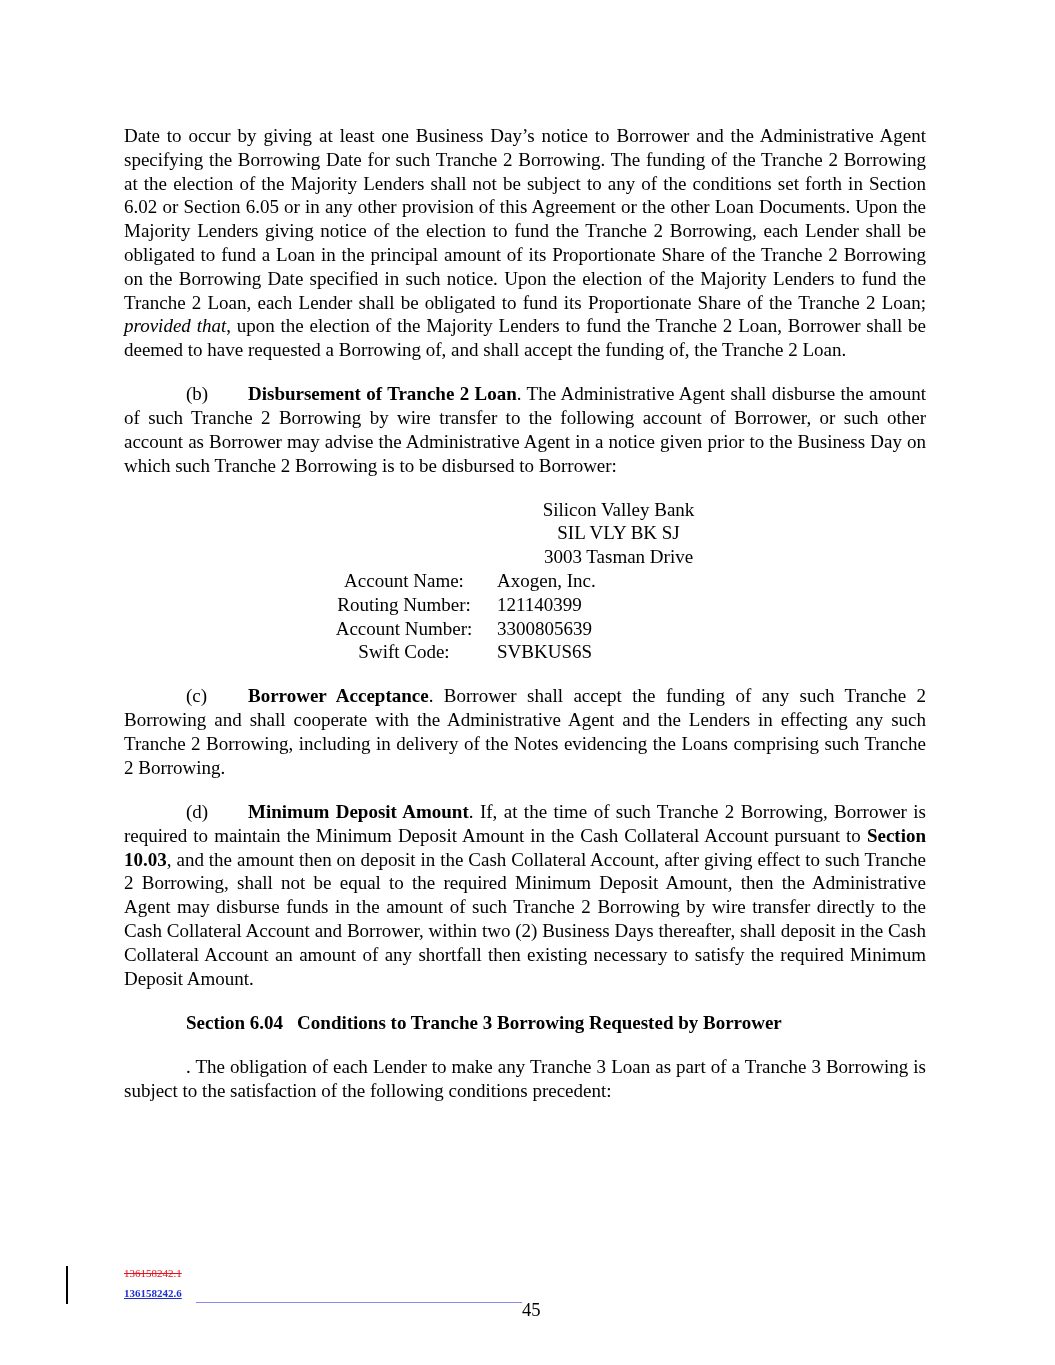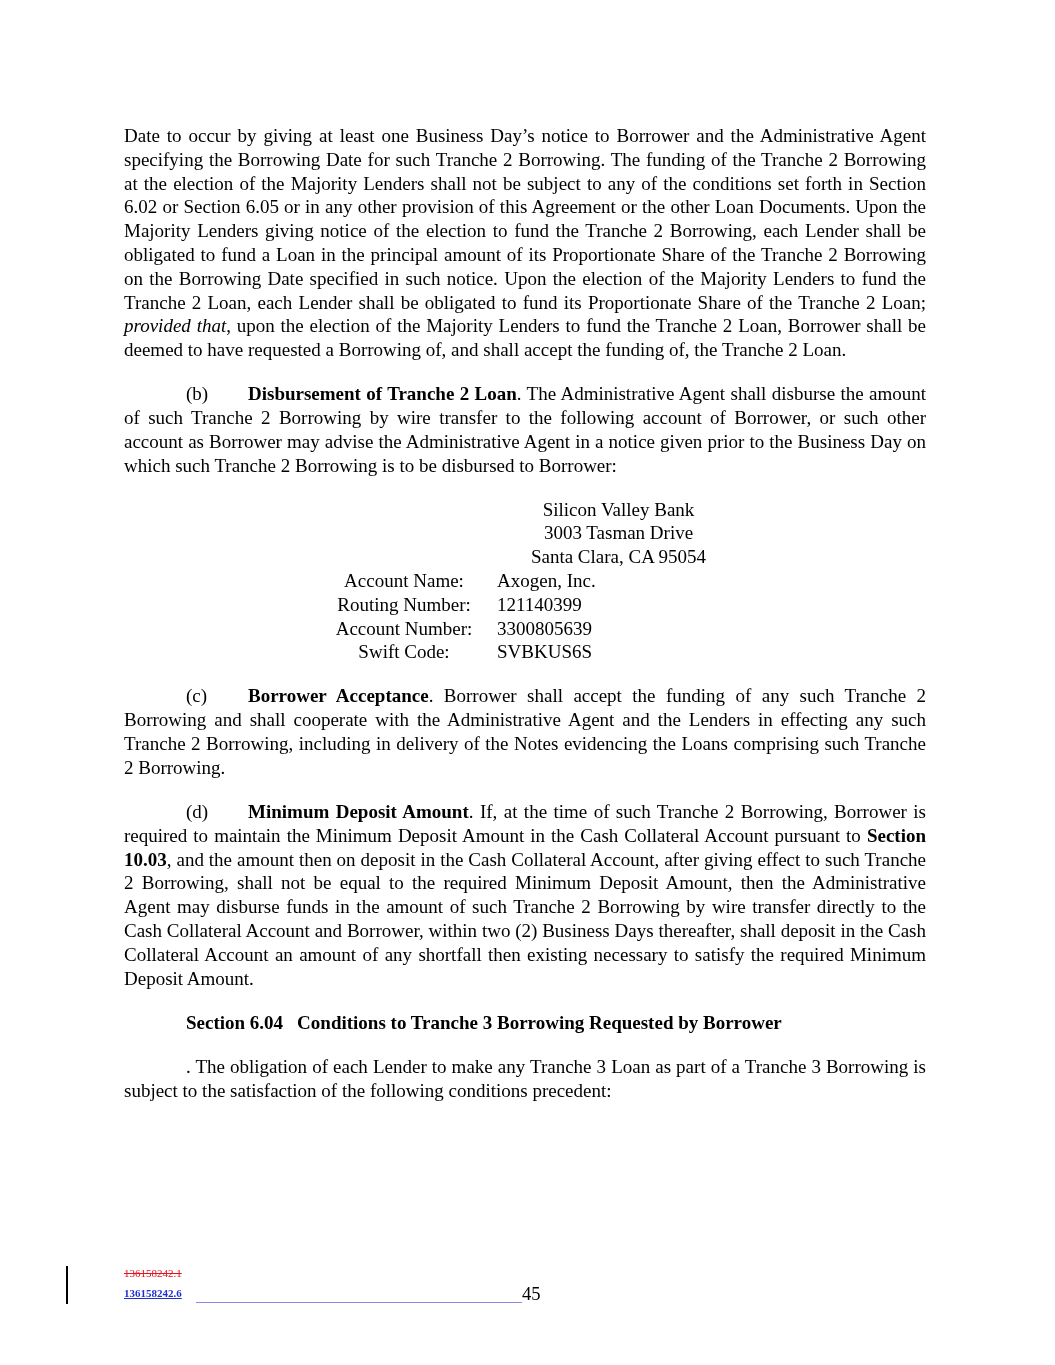--- a/index.html
+++ b/index.html
@@ -36,6 +36,7 @@
 
   <div class="bank">
     <span class="bank-line">Silicon Valley Bank</span>
+    <span class="bank-line">SIL VLY BK SJ</span>
     <span class="bank-line">3003 Tasman Drive</span>
     <span class="bank-line">Santa Clara, CA  95054</span>
     <div class="bank-row">

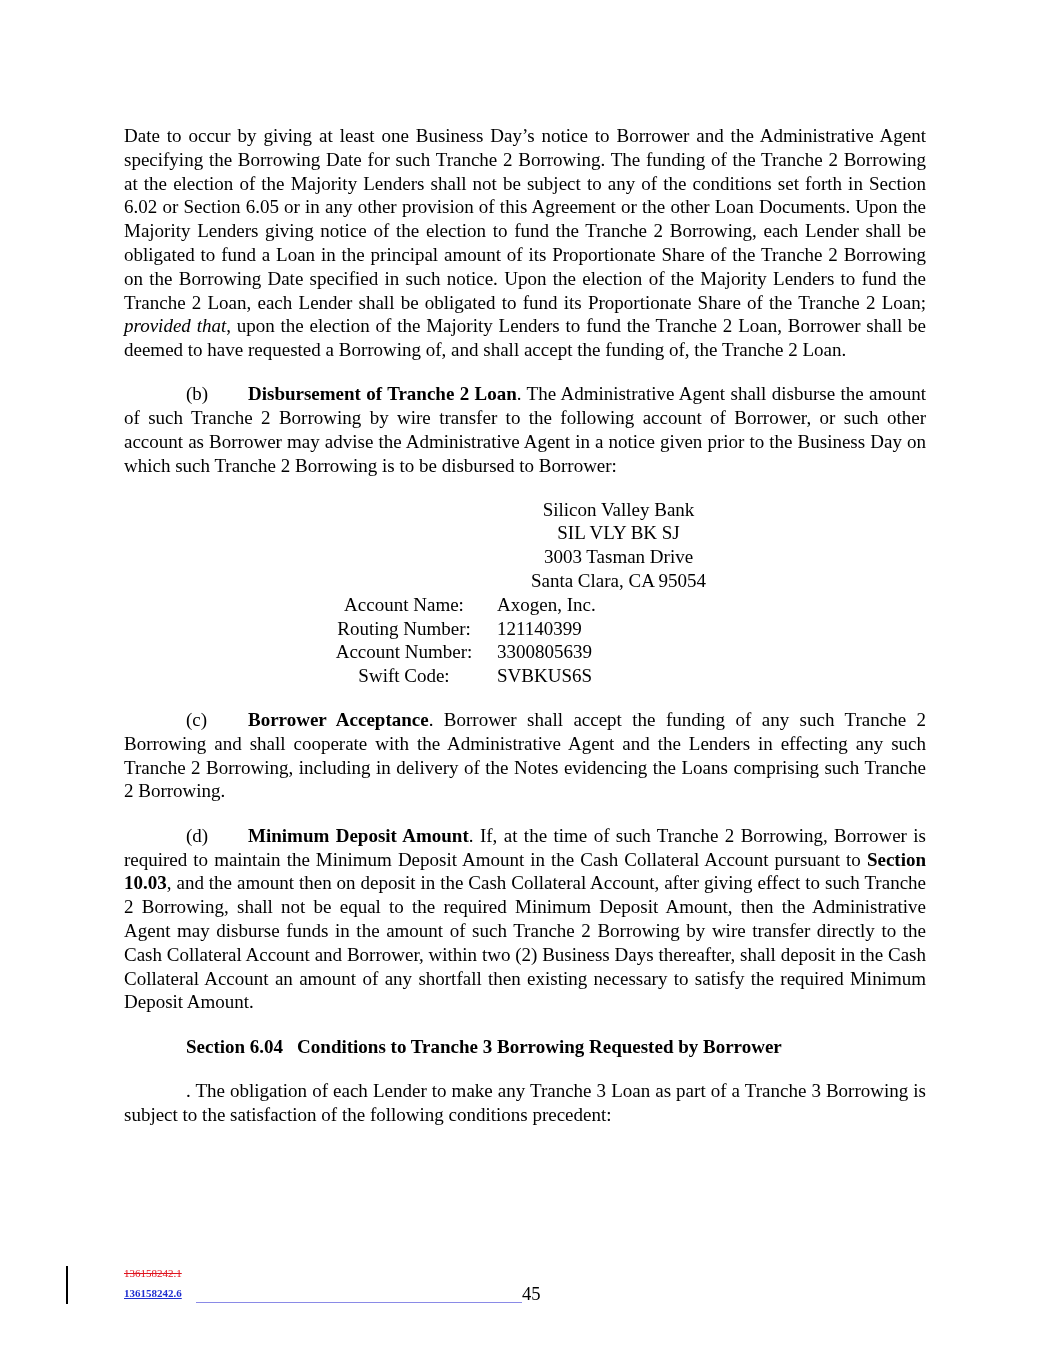--- a/index.html
+++ b/index.html
@@ -38,7 +38,6 @@
     <span class="bank-line">Silicon Valley Bank</span>
     <span class="bank-line">SIL VLY BK SJ</span>
     <span class="bank-line">3003 Tasman Drive</span>
-    <span class="bank-line">Santa Clara, CA  95054</span>
     <div class="bank-row">
       <span class="bank-key">Account Name:</span>
       <span>Axogen, Inc.</span>

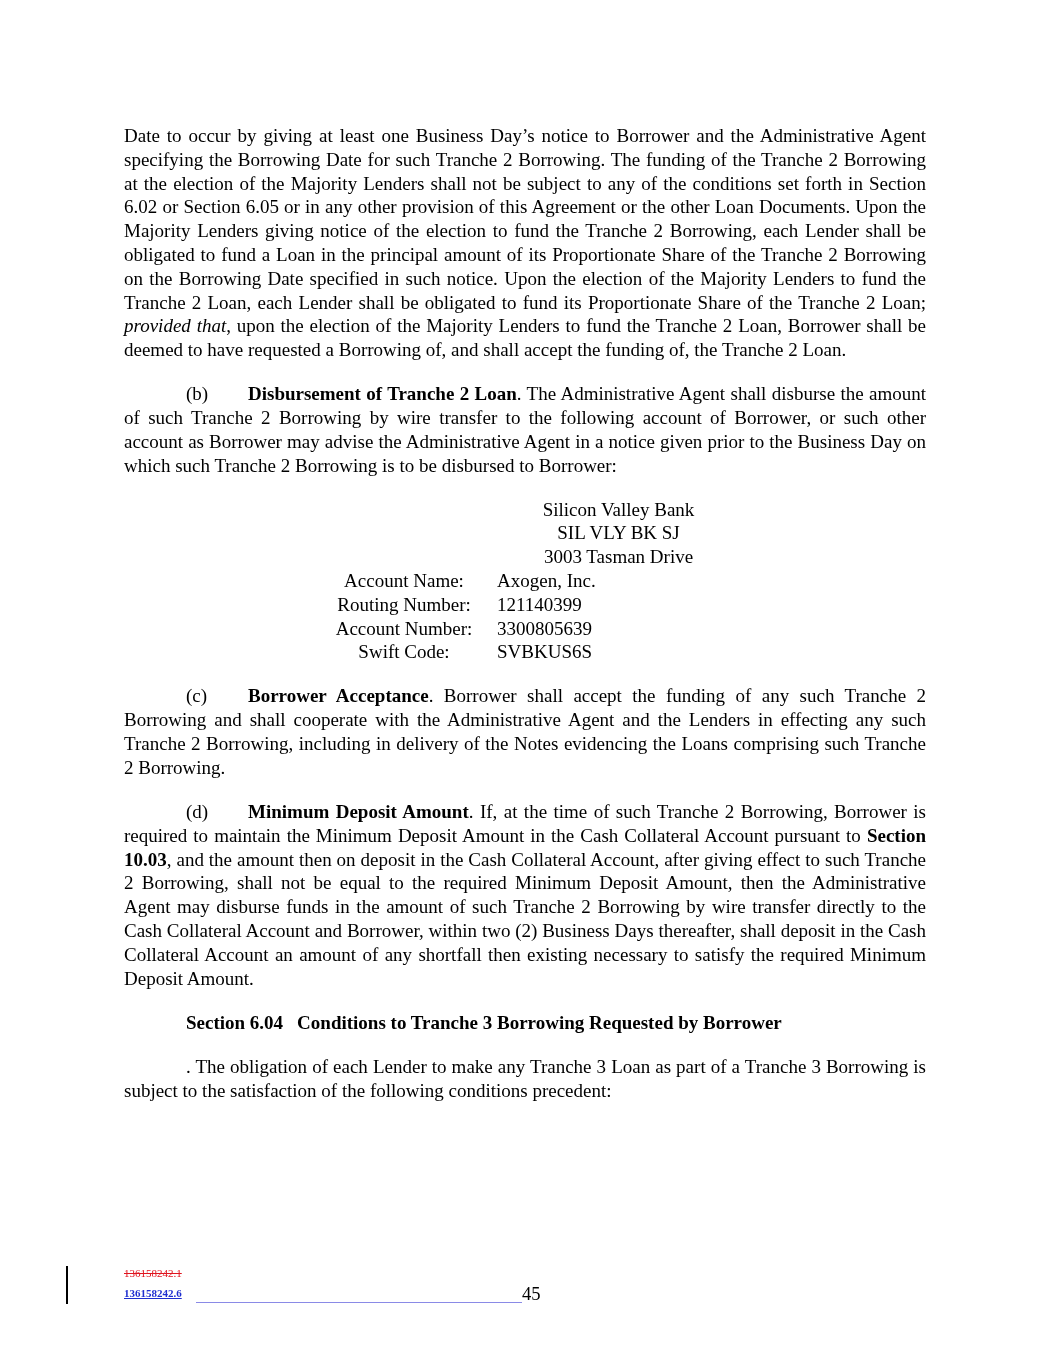--- a/index.html
+++ b/index.html
@@ -23,7 +23,7 @@
   .old-id { position: absolute; left: 124px; top: 5px; font-size: 11px; color: #e0141e; text-decoration: line-through; }
   .new-id { position: absolute; left: 124px; top: 25px; font-size: 11px; color: #1f2fd0; text-decoration: underline; font-weight: bold; }
   .footer-rule { position: absolute; left: 196px; top: 40px; width: 326px; height: 1px; background: #8a8ae6; }
-  .page-num { position: absolute; left: 522px; top: 21px; font-size: 18.6px; }
+  .page-num { position: absolute; left: 522px; top: 37px; font-size: 18.6px; }
 </style>
 </head>
 <body>

